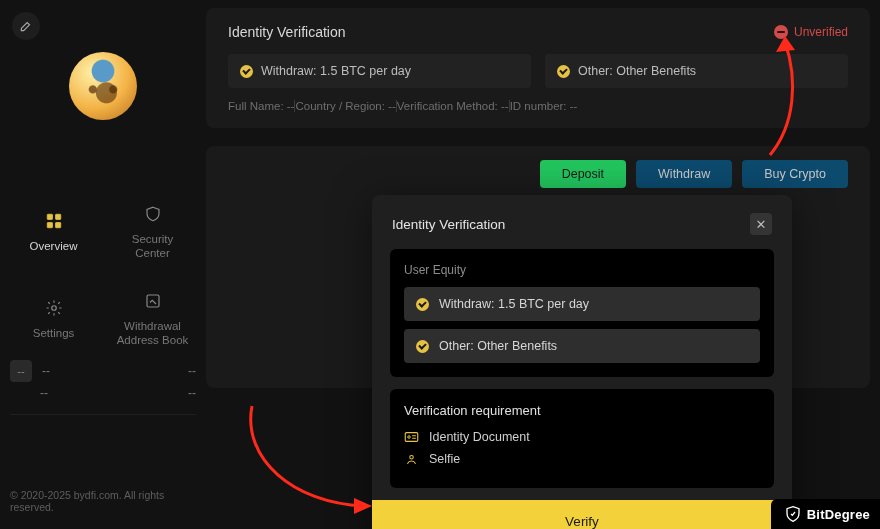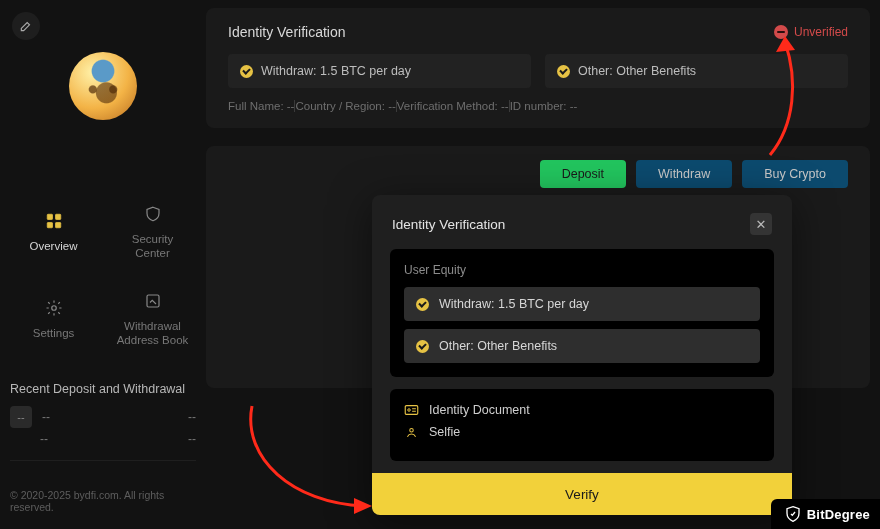--- a/index.html
+++ b/index.html
@@ -126,7 +126,6 @@
       </div>
     </div>
 
-    <div class="recent-title">Recent Deposit and Withdrawal</div>
     <div class="recent-row">
       <div class="recent-box">--</div>
       <span>--</span>

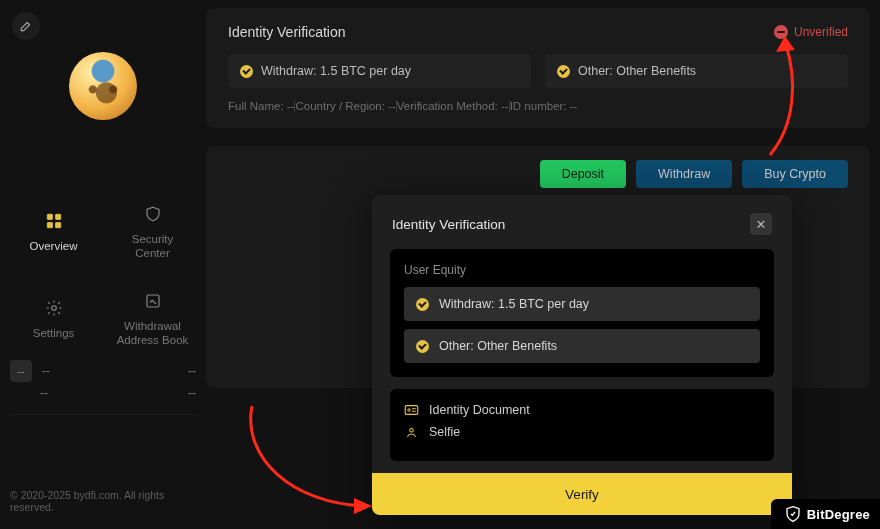--- a/index.html
+++ b/index.html
@@ -200,6 +200,7 @@
     </div>
   </div>
   <div class="modal-section">
+    <div class="sec-title">Verification requirement</div>
     <div class="req-row">
       <span class="req-icon">
         <svg width="15" height="14" viewBox="0 0 24 20">

